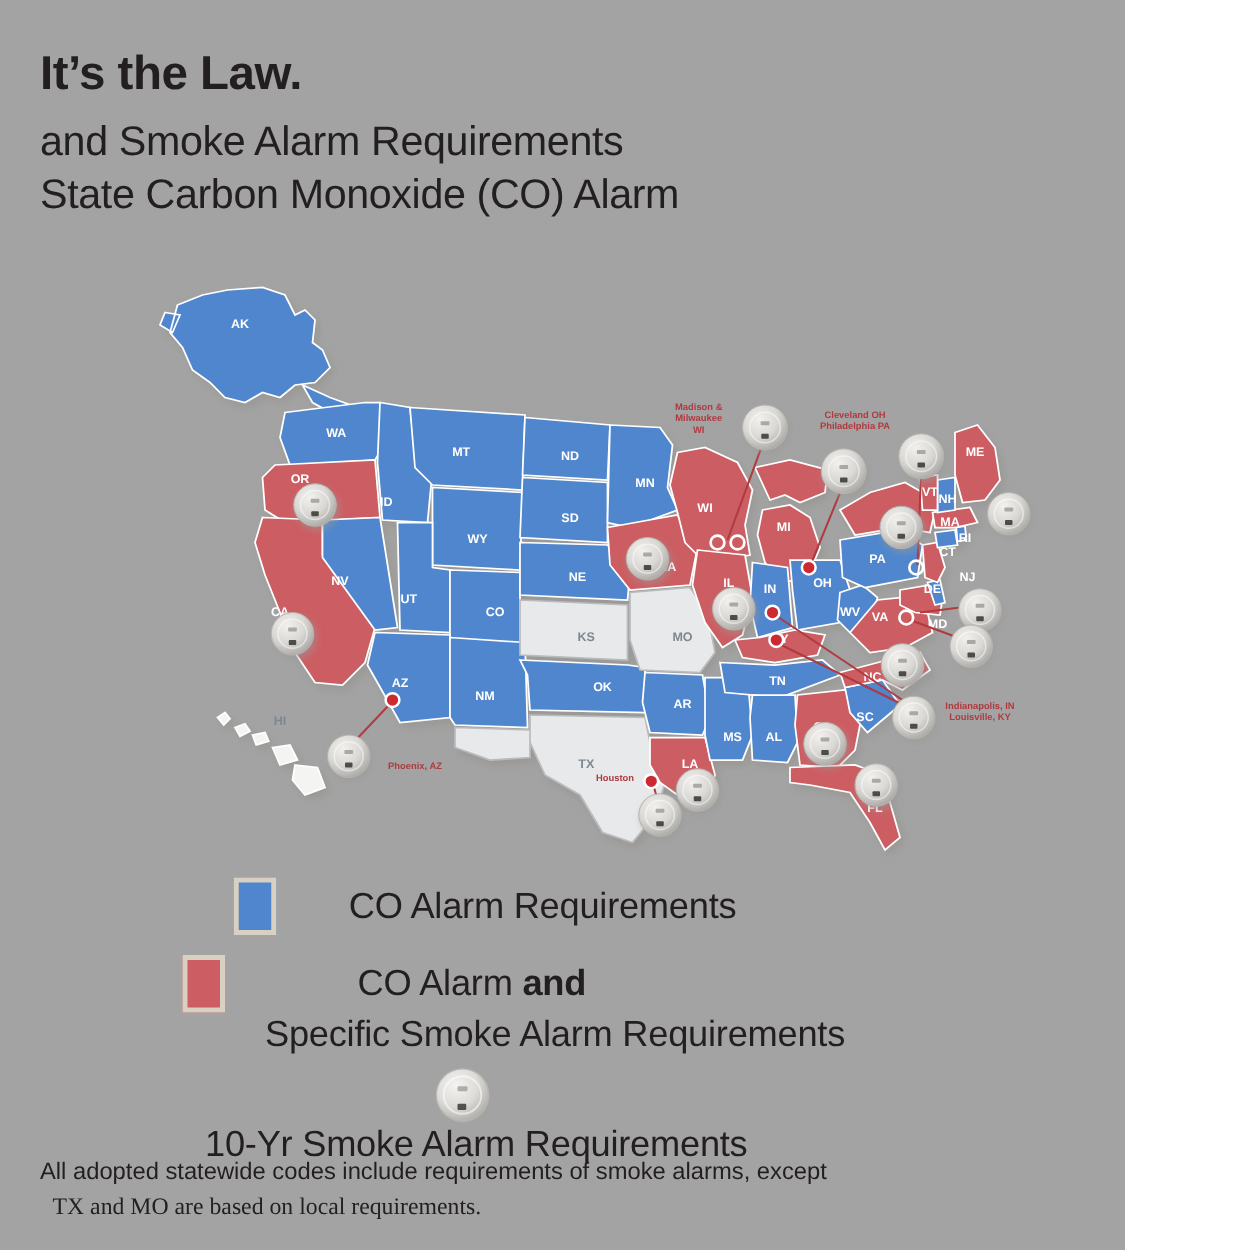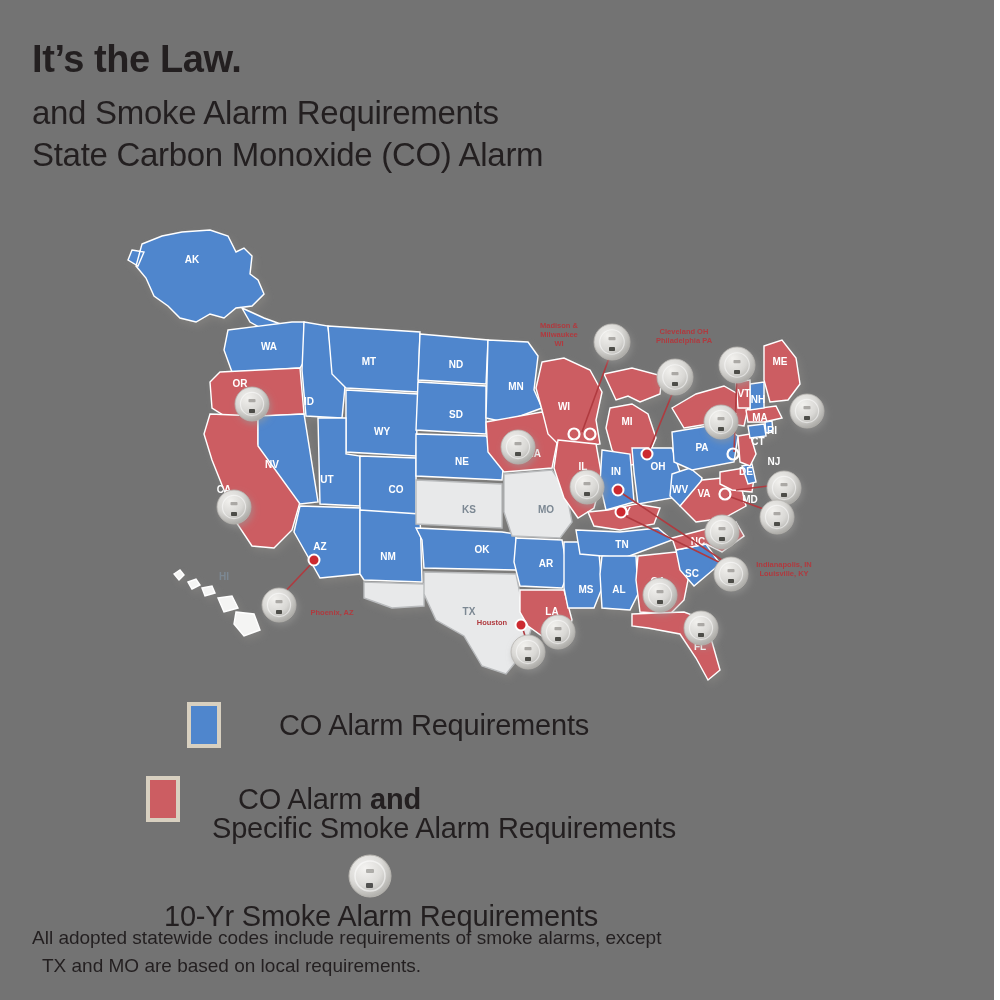--- a/index.html
+++ b/index.html
@@ -11,7 +11,7 @@
     font-family: "Liberation Sans", sans-serif;
     overflow: hidden;
   }
-  #page { position: relative; width: 994px; height: 1000px; background:#737373; }
+  #page { position: relative; width: 900px; height: 1000px; background:#a3a3a3; }
 
   
   #header { position:absolute; left:32px; top:40px; width:880px; }

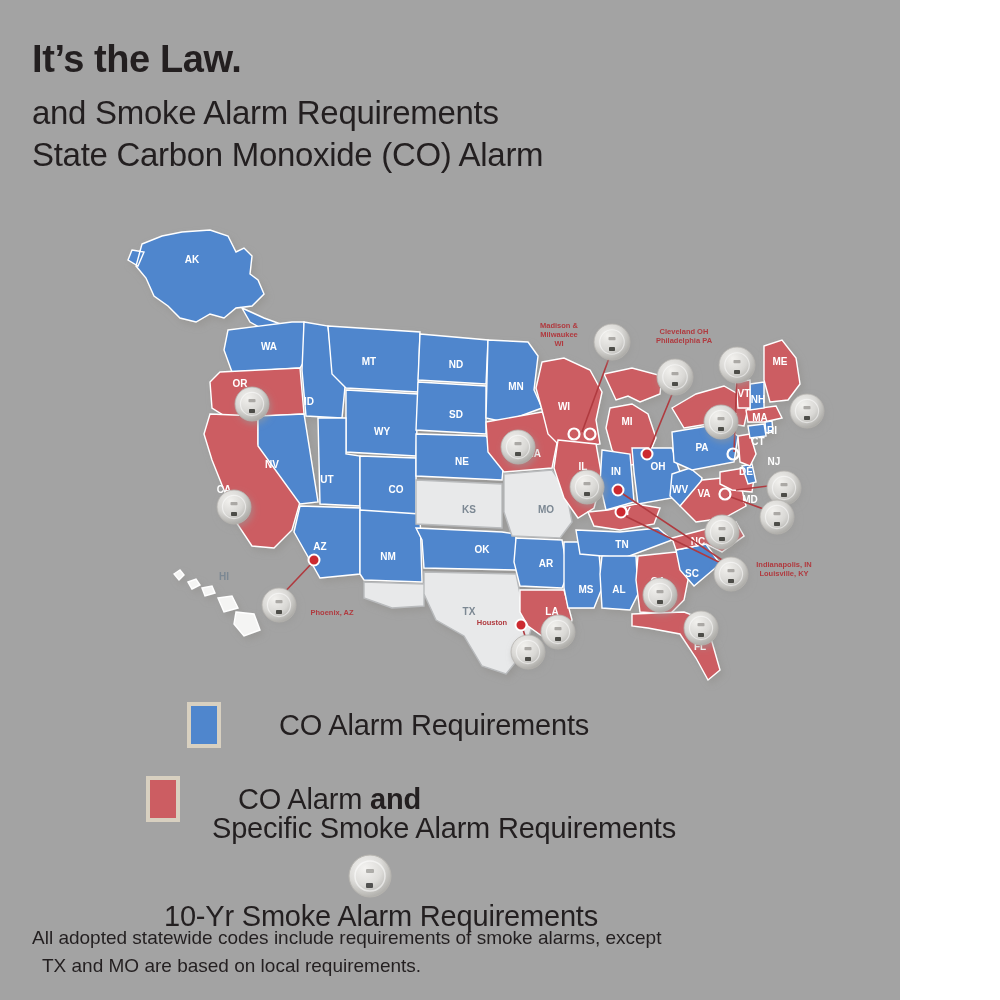--- a/index.html
+++ b/index.html
@@ -432,7 +432,7 @@
       <span class="lg-text" style="margin-left:58px;">CO Alarm Requirements</span>
     </div>
 
-    <div class="lg-row" style="left:0; top:74px;">
+    <div class="lg-row" style="left:0; top:62px;gap:48px;">
       <span class="swatch red"></span>
       <span class="lg-text" style="margin-left:58px;"><span>CO Alarm </span><b>and</b></span>
     </div>

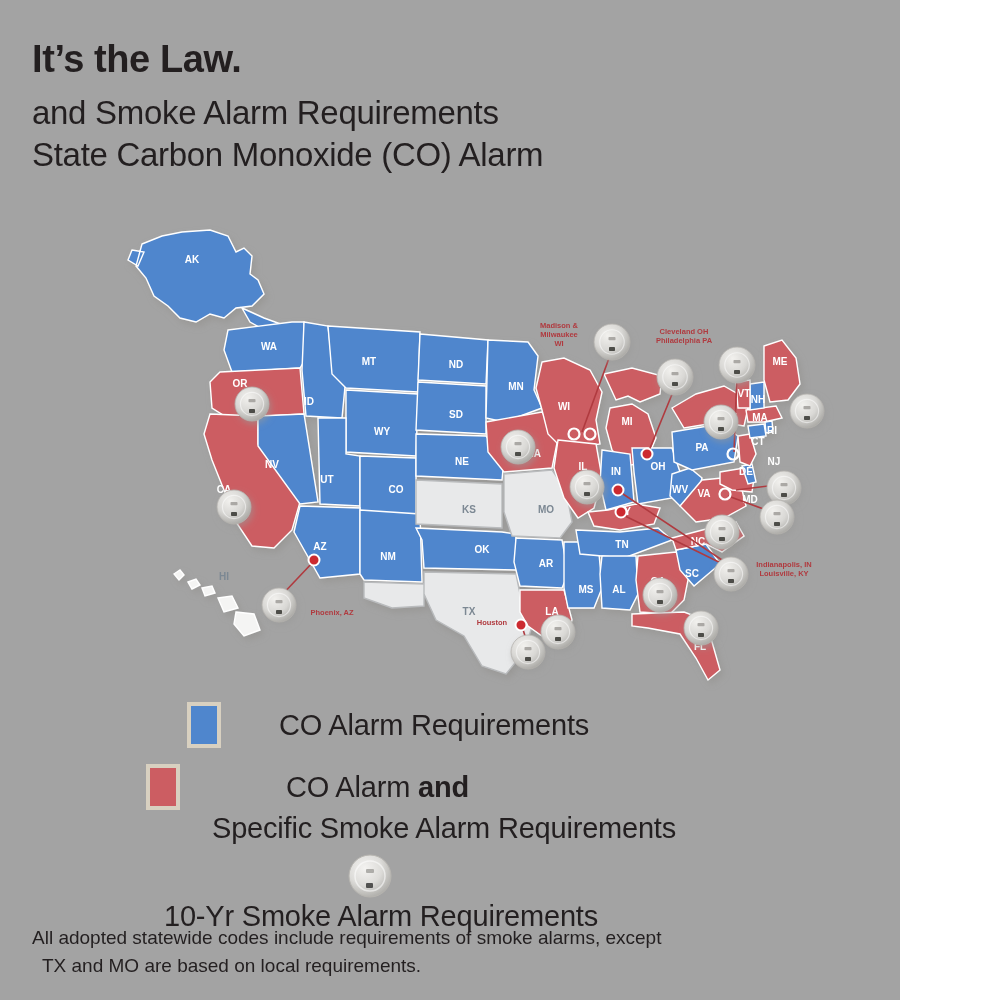--- a/index.html
+++ b/index.html
@@ -67,7 +67,7 @@
     position:absolute; left:32px; top:924px; width:920px;
     font-size:19px; line-height:1.45; color:#231f20; font-weight:400;
   }
-  #footnote .l2 { padding-left:10px; }
+  #footnote .l2 { padding-left:10px;font-family:Liberation Serif, serif; }
 </style>
 </head>
 <body>

